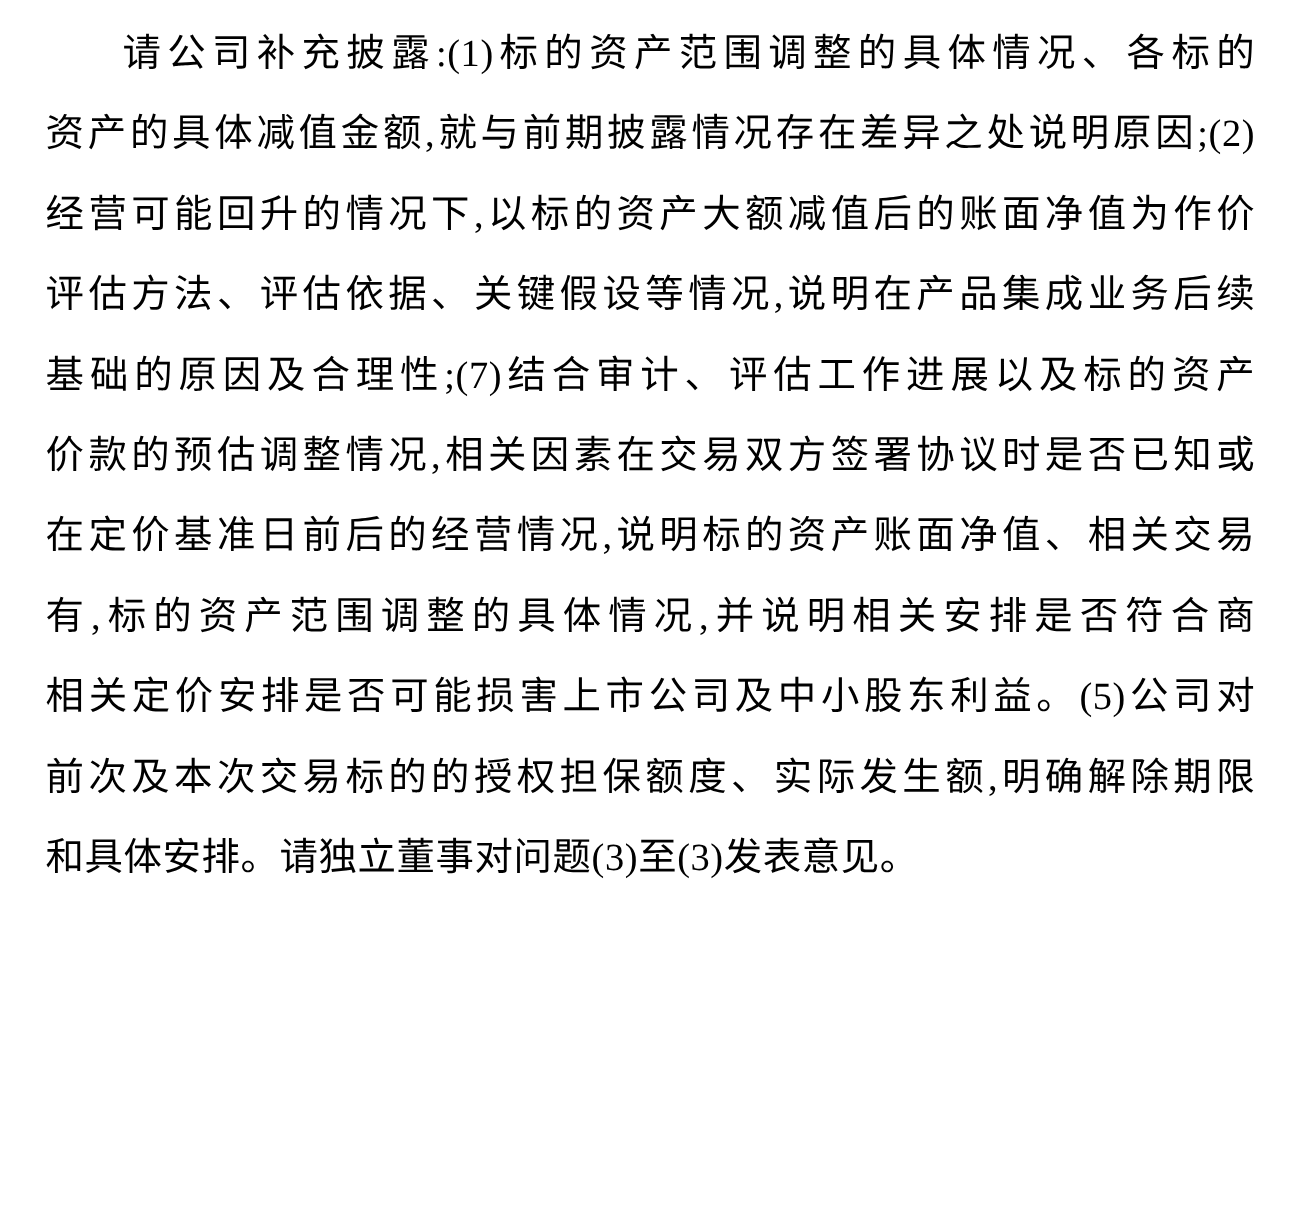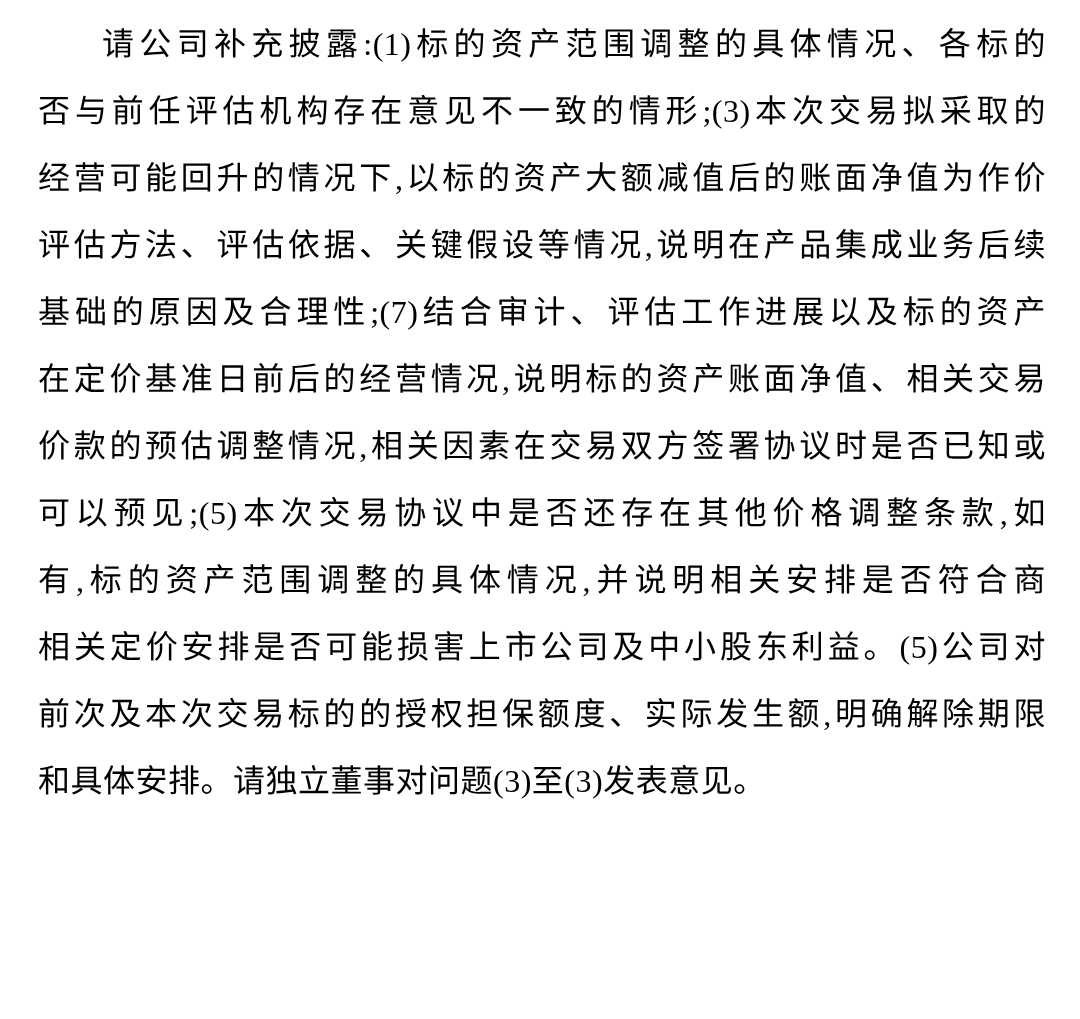--- a/index.html
+++ b/index.html
@@ -44,6 +44,7 @@
 <div class="page">
   <div class="para">
     <div class="line indent">请公司补充披露:(1)标的资产范围调整的具体情况、各标的</div>
+    <div class="line">资产的具体减值金额,就与前期披露情况存在差异之处说明原因;(2)</div>
     <div class="line">否与前任评估机构存在意见不一致的情形;(3)本次交易拟采取的</div>
     <div class="line">经营可能回升的情况下,以标的资产大额减值后的账面净值为作价</div>
     <div class="line">评估方法、评估依据、关键假设等情况,说明在产品集成业务后续</div>

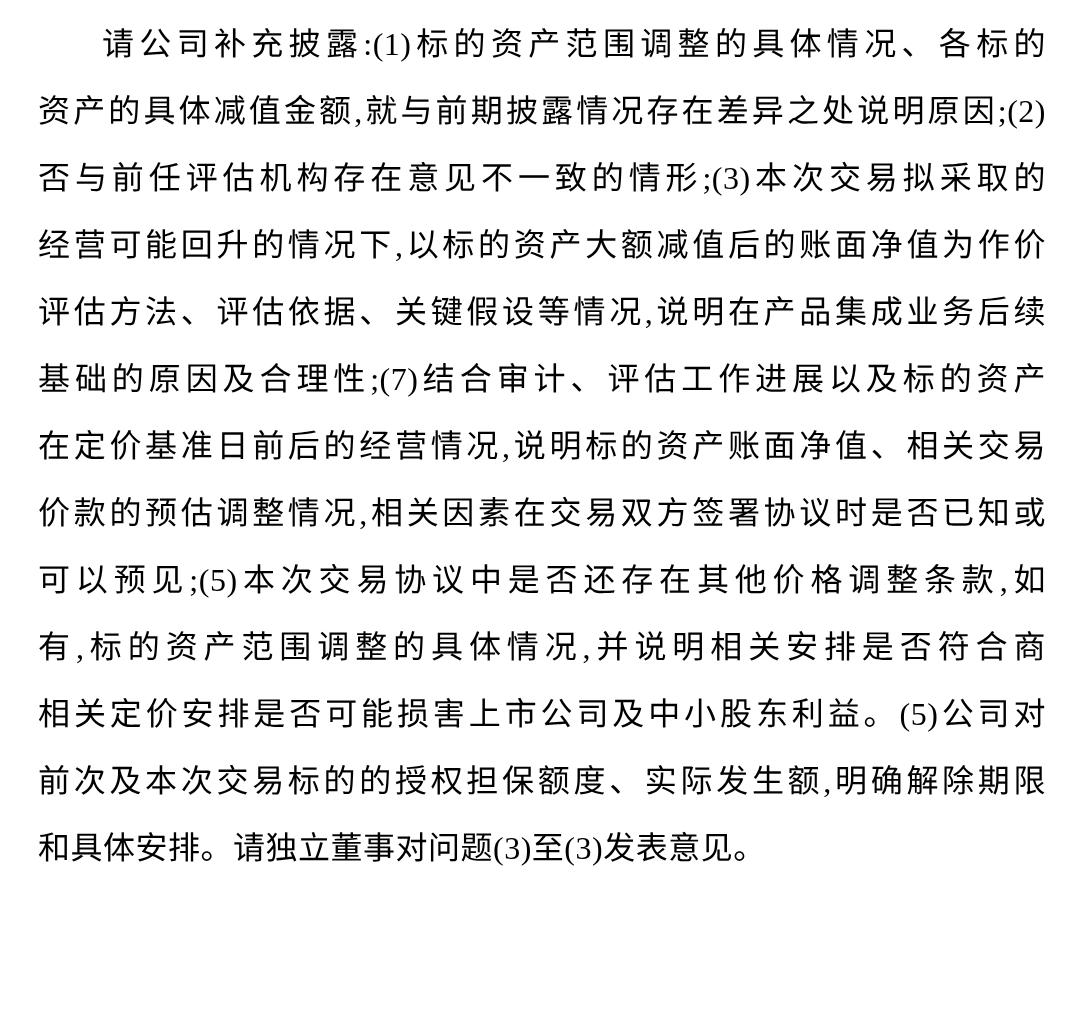--- a/index.html
+++ b/index.html
@@ -45,7 +45,6 @@
   <div class="para">
     <div class="line indent">请公司补充披露:(1)标的资产范围调整的具体情况、各标的</div>
     <div class="line">资产的具体减值金额,就与前期披露情况存在差异之处说明原因;(2)</div>
-    <div class="line">否与前任评估机构存在意见不一致的情形;(3)本次交易拟采取的</div>
     <div class="line">经营可能回升的情况下,以标的资产大额减值后的账面净值为作价</div>
     <div class="line">评估方法、评估依据、关键假设等情况,说明在产品集成业务后续</div>
     <div class="line">基础的原因及合理性;(7)结合审计、评估工作进展以及标的资产</div>

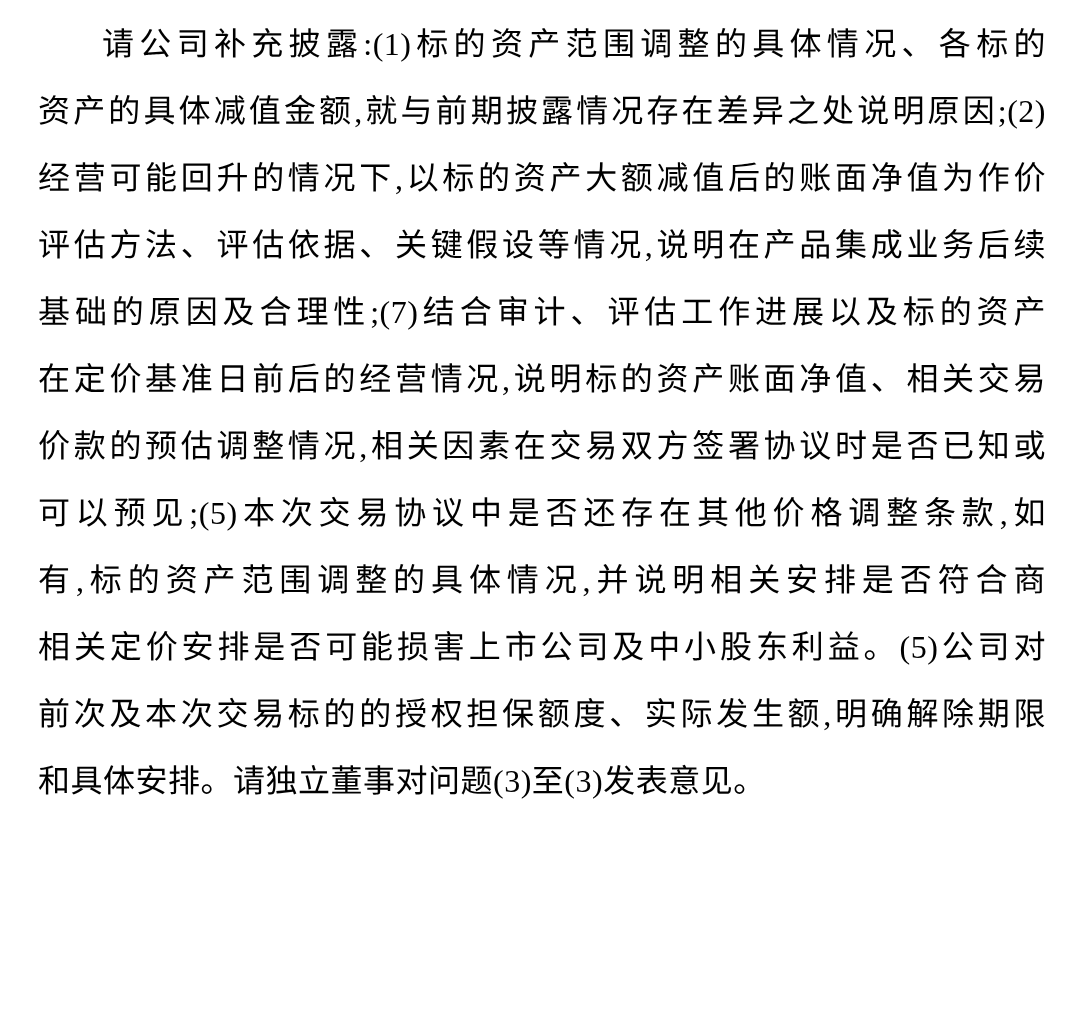--- a/index.html
+++ b/index.html
@@ -48,8 +48,8 @@
     <div class="line">经营可能回升的情况下,以标的资产大额减值后的账面净值为作价</div>
     <div class="line">评估方法、评估依据、关键假设等情况,说明在产品集成业务后续</div>
     <div class="line">基础的原因及合理性;(7)结合审计、评估工作进展以及标的资产</div>
+    <div class="line">价款的预估调整情况,相关因素在交易双方签署协议时是否已知或</div>
     <div class="line">在定价基准日前后的经营情况,说明标的资产账面净值、相关交易</div>
-    <div class="line">价款的预估调整情况,相关因素在交易双方签署协议时是否已知或</div>
     <div class="line">可以预见;(5)本次交易协议中是否还存在其他价格调整条款,如</div>
     <div class="line">有,标的资产范围调整的具体情况,并说明相关安排是否符合商</div>
     <div class="line">相关定价安排是否可能损害上市公司及中小股东利益。(5)公司对</div>

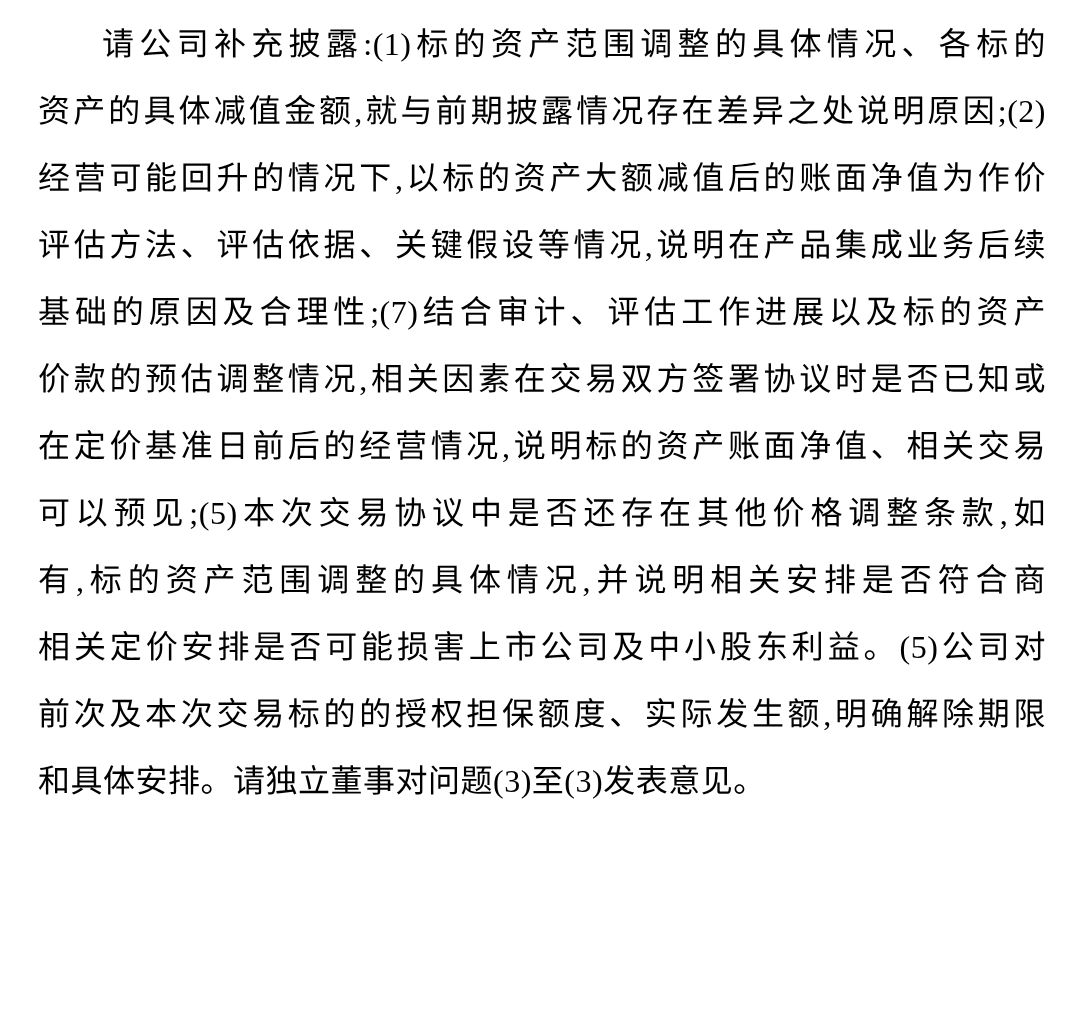--- a/index.html
+++ b/index.html
@@ -50,7 +50,6 @@
     <div class="line">基础的原因及合理性;(7)结合审计、评估工作进展以及标的资产</div>
     <div class="line">价款的预估调整情况,相关因素在交易双方签署协议时是否已知或</div>
     <div class="line">在定价基准日前后的经营情况,说明标的资产账面净值、相关交易</div>
-    <div class="line">可以预见;(5)本次交易协议中是否还存在其他价格调整条款,如</div>
     <div class="line">有,标的资产范围调整的具体情况,并说明相关安排是否符合商</div>
     <div class="line">相关定价安排是否可能损害上市公司及中小股东利益。(5)公司对</div>
     <div class="line">前次及本次交易标的的授权担保额度、实际发生额,明确解除期限</div>

